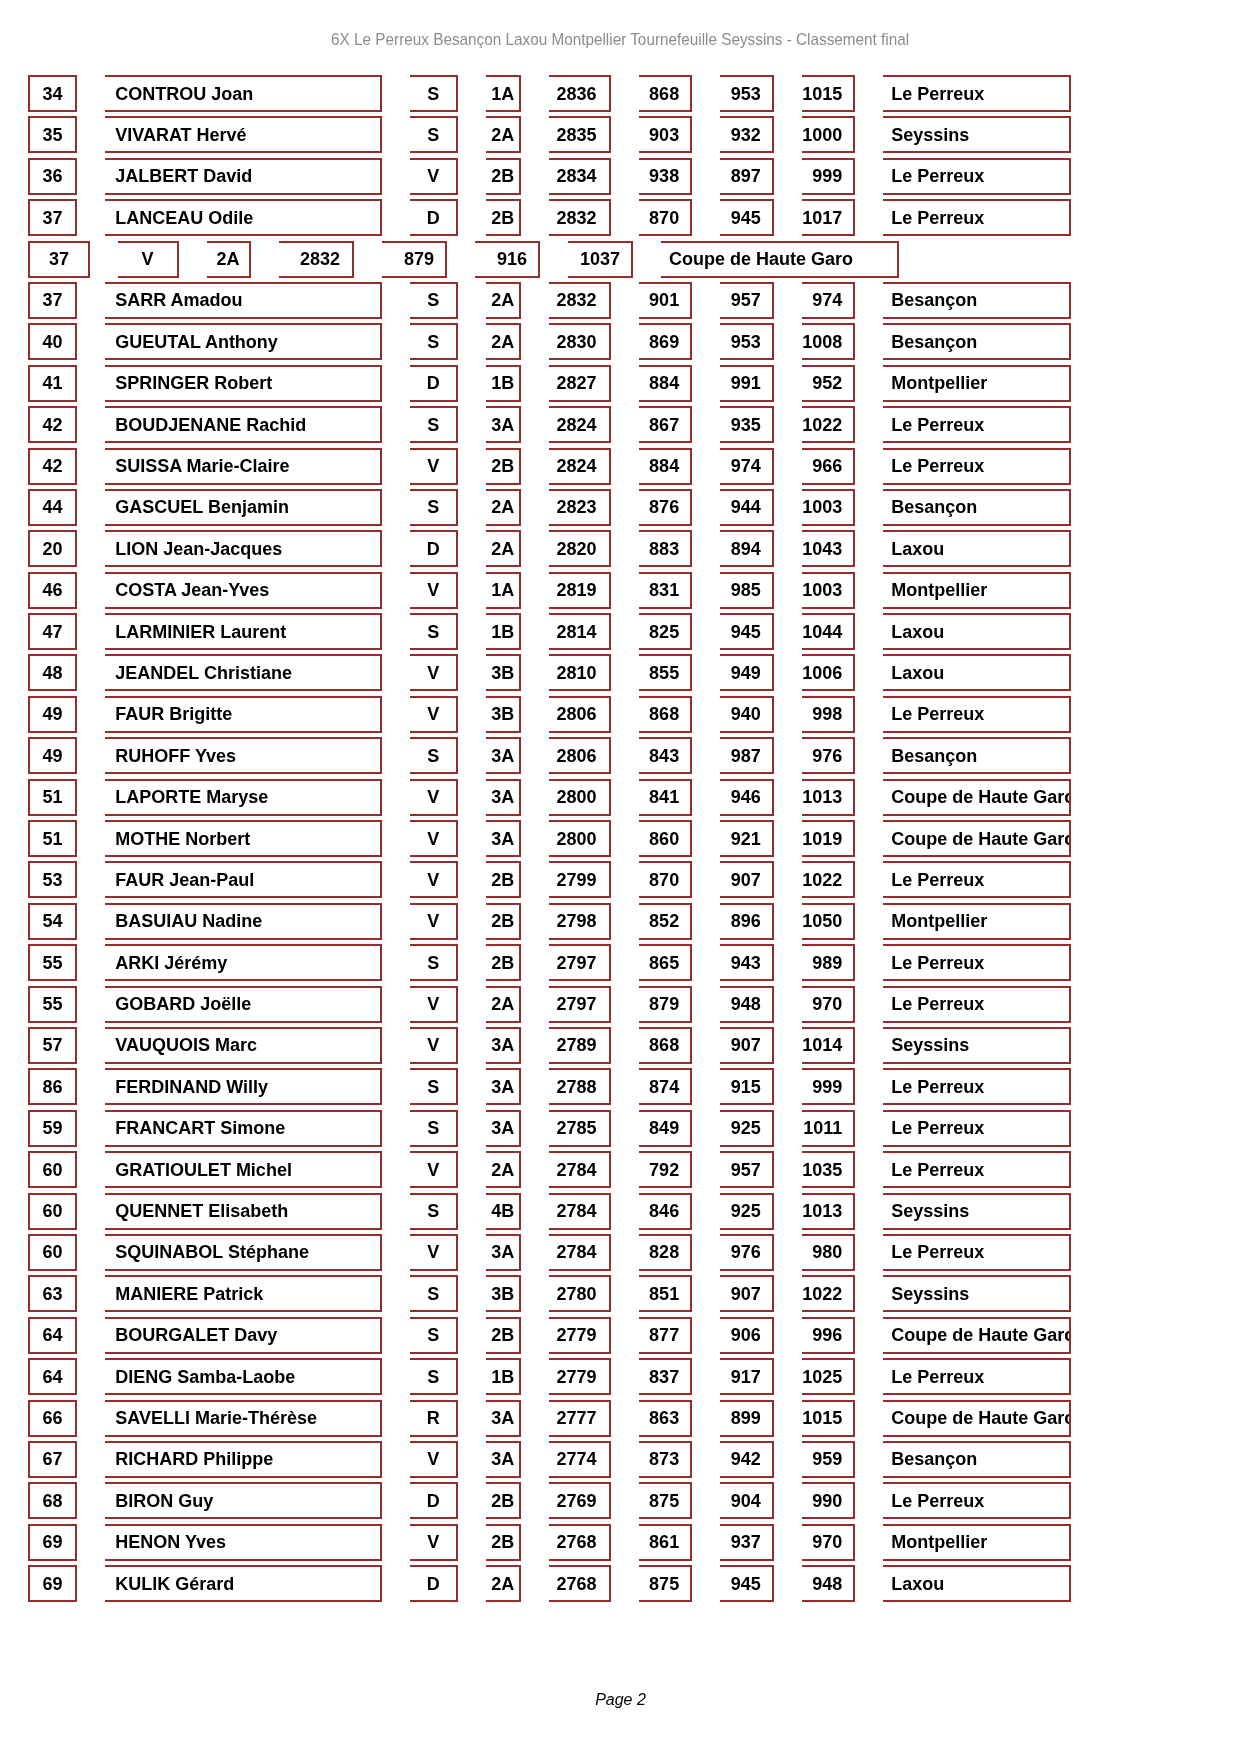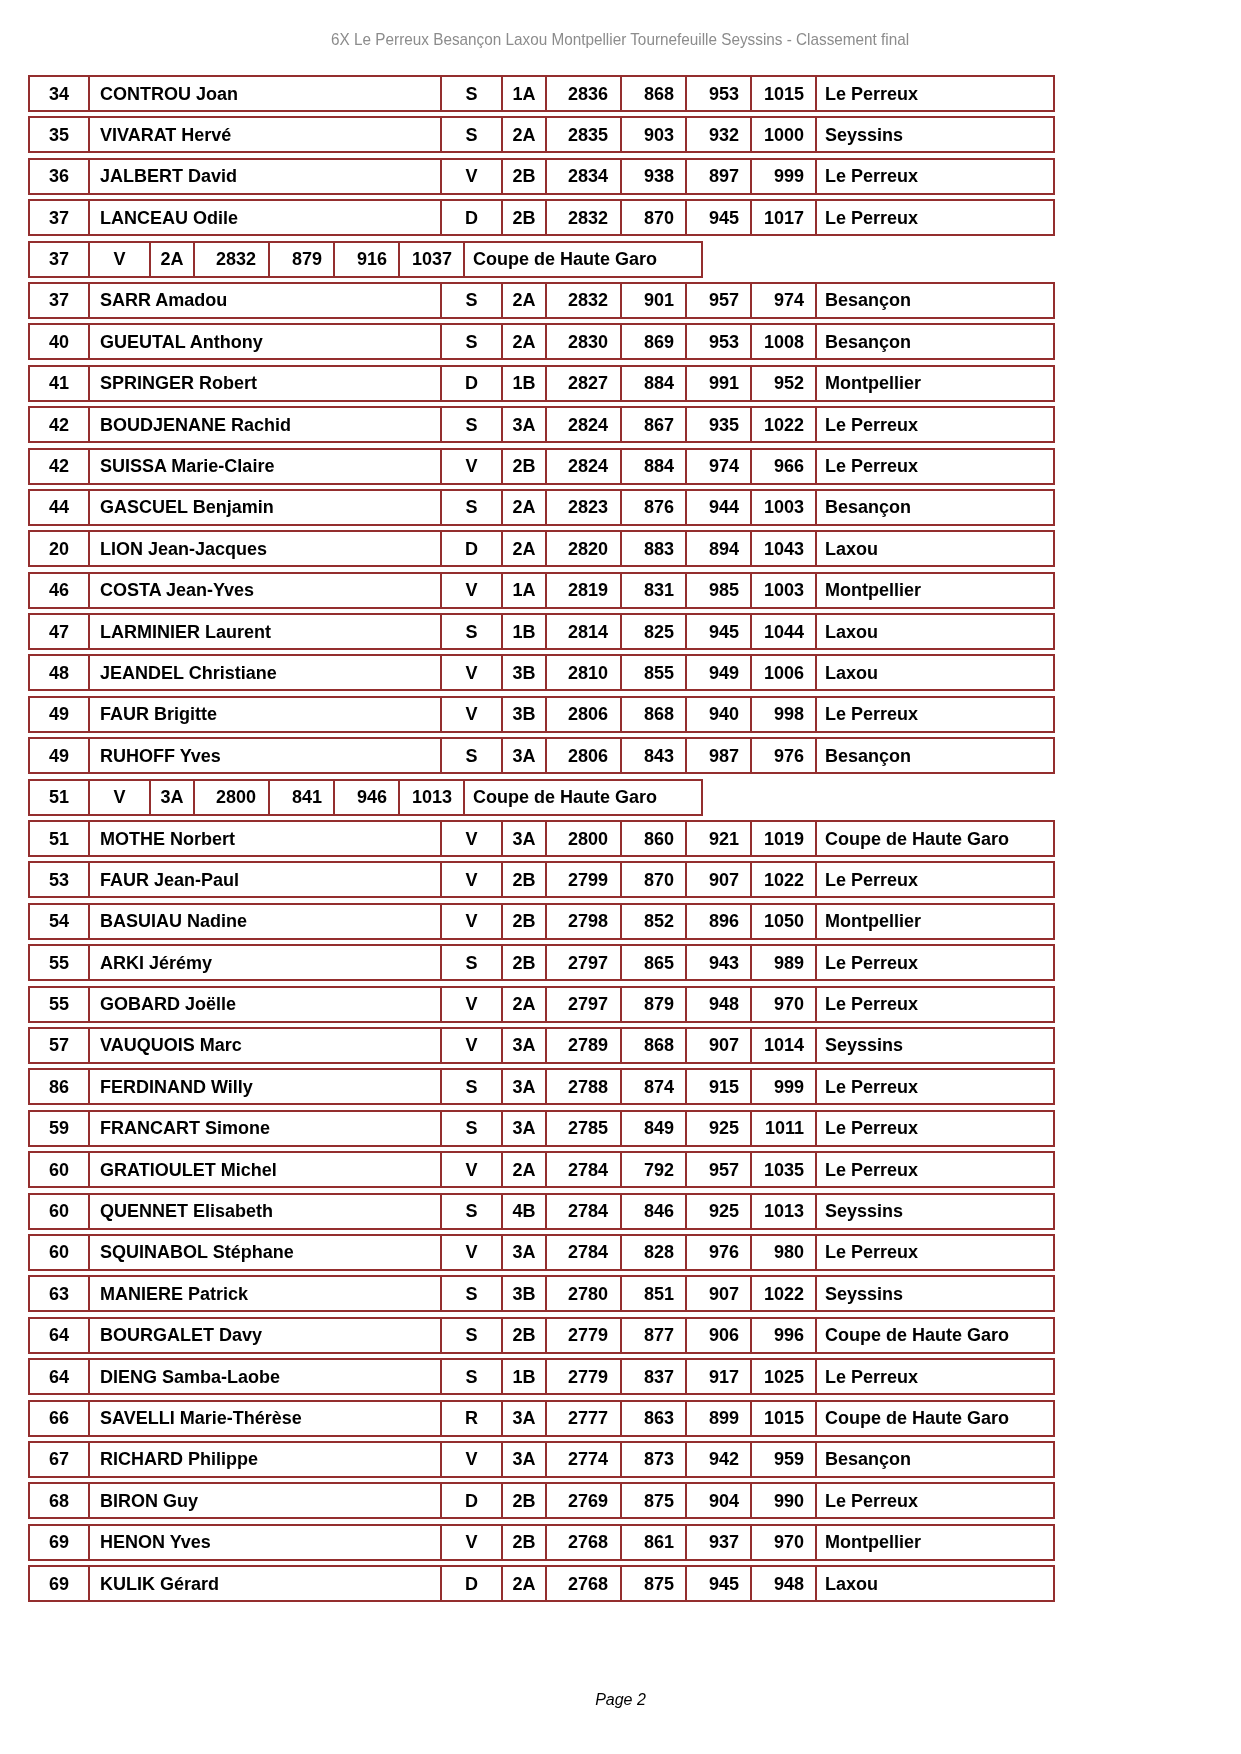--- a/index.html
+++ b/index.html
@@ -45,6 +45,7 @@
     display:flex;
     height:37px;
     flex:0 0 auto;
+    gap:28px;
   }
   .cell{
     box-sizing:border-box;

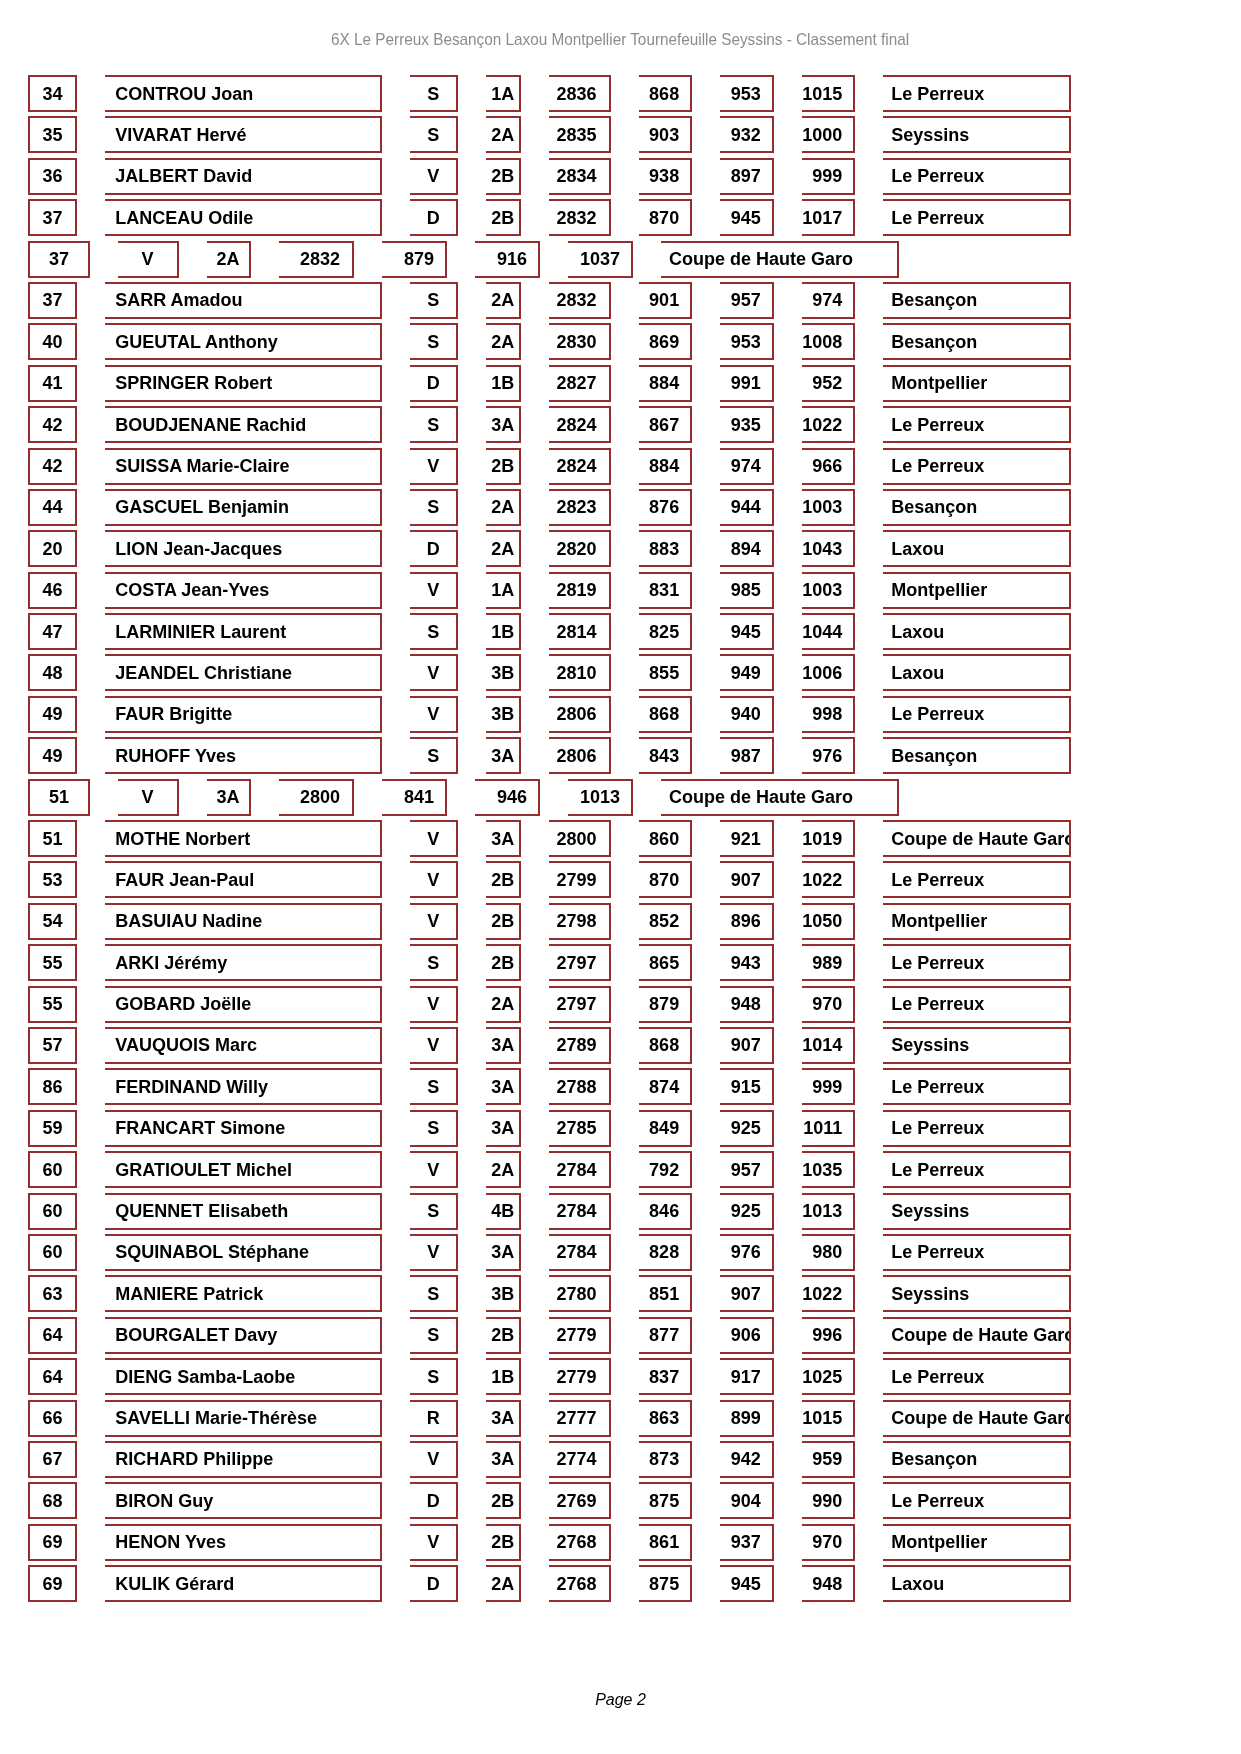--- a/index.html
+++ b/index.html
@@ -278,6 +278,7 @@
       </div>
       <div class="trow">
         <div class="cell c-rank">51</div>
+        <div class="cell c-name">LAPORTE Maryse</div>
         <div class="cell c-category">V</div>
         <div class="cell c-series">3A</div>
         <div class="cell c-total">2800</div>

